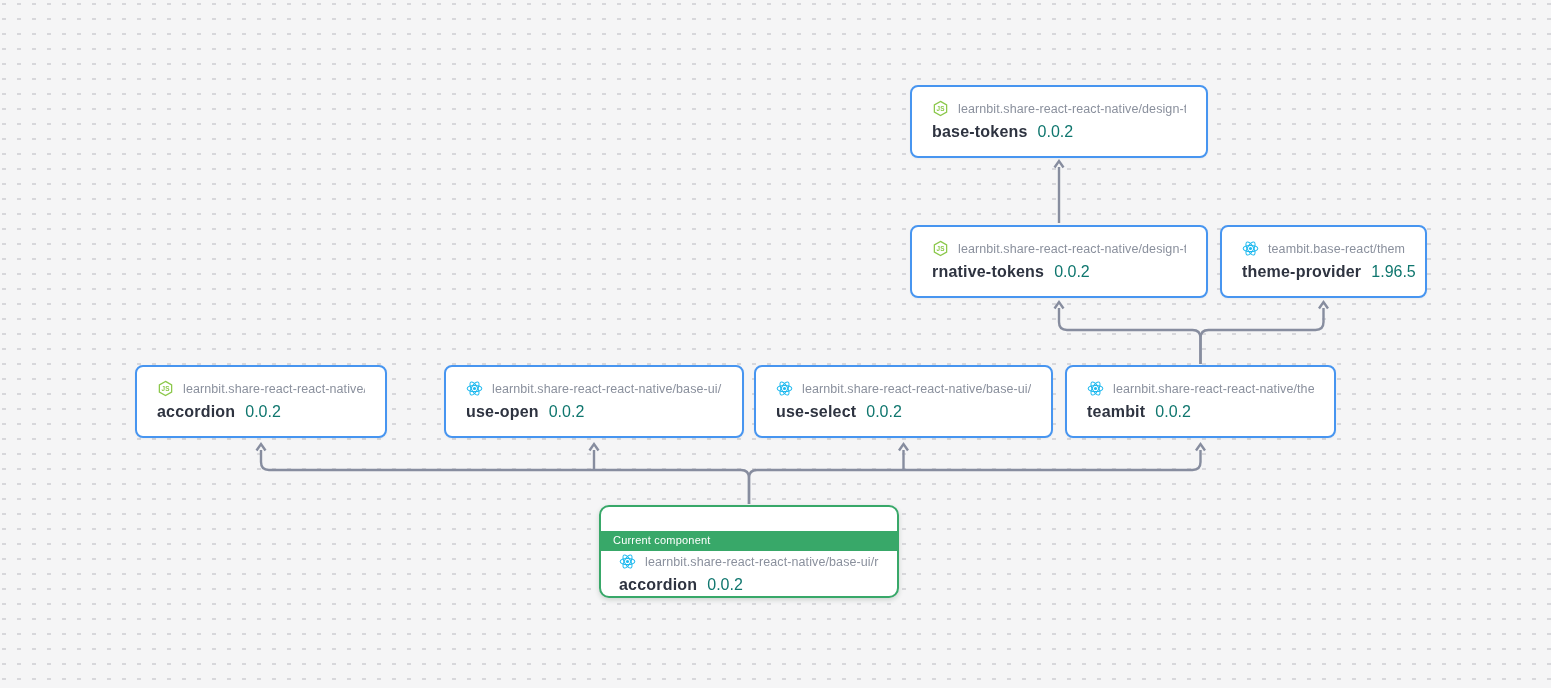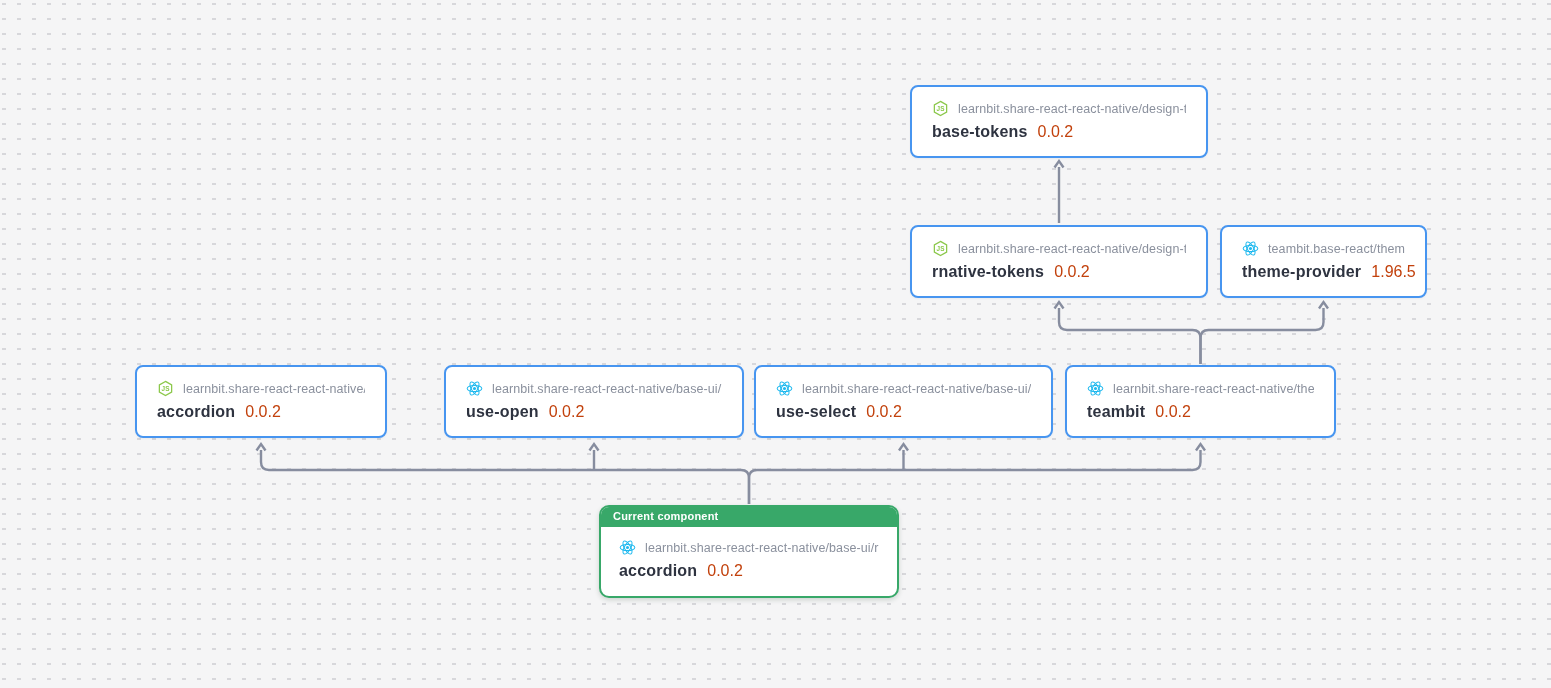--- a/index.html
+++ b/index.html
@@ -44,7 +44,7 @@
     font-size: 16px; color: #2e3340; white-space: nowrap;
   }
   .comp-name { font-weight: 700; letter-spacing: 0.2px; }
-  .comp-version { font-weight: 400; color: #c2410c; }
+  .comp-version { font-weight: 400; color: #0f766e; }
   .icon { flex: 0 0 auto; display: inline-flex; }
 
   

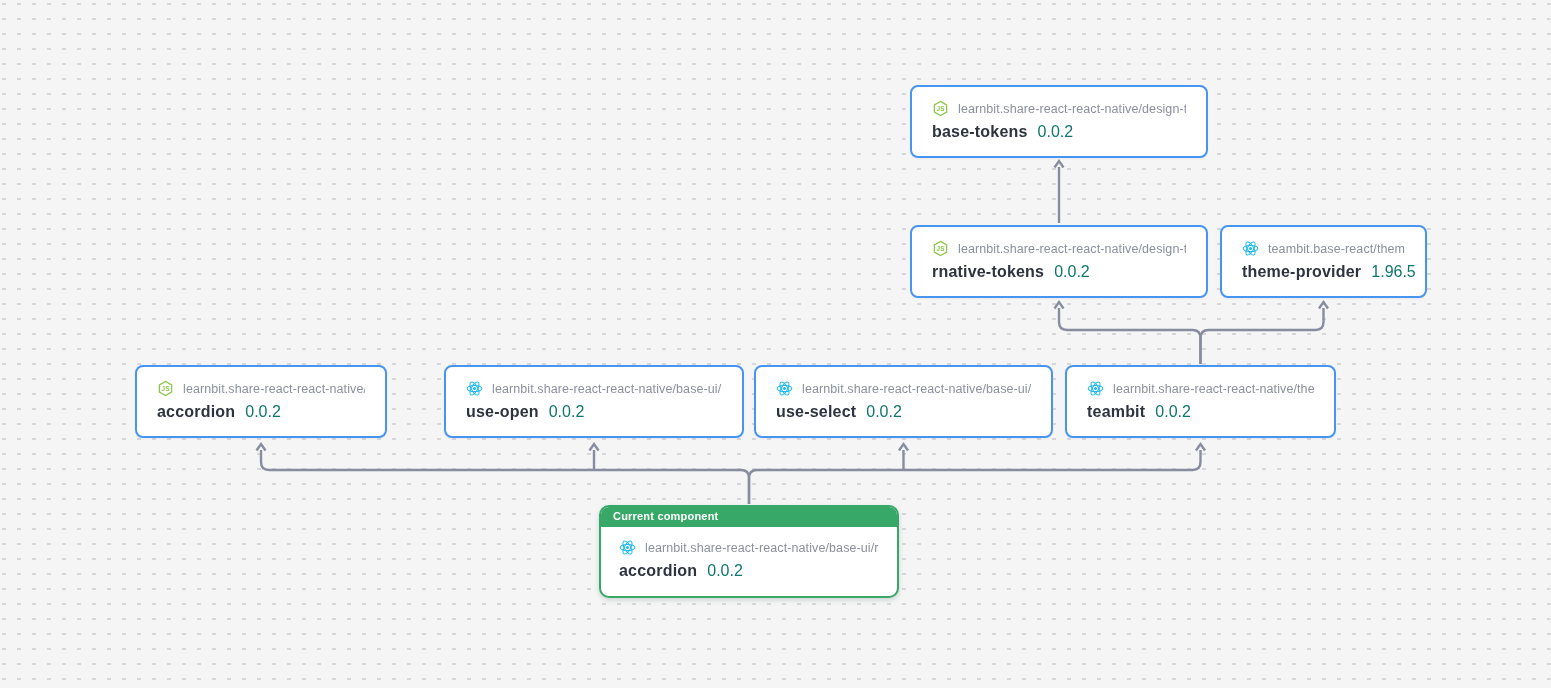--- a/index.html
+++ b/index.html
@@ -72,9 +72,10 @@
   .current-header {
     background: #38a869;
     color: #ffffff;
-    font-size: 11px; font-weight: 700; letter-spacing: 0.2px;
+    font-size: 11px; font-weight: 400; letter-spacing: 0.2px;
     padding: 3px 12px 5px 12px;
     flex: 0 0 auto;
+    margin-top: 24px;
   }
   .current-body {
     flex: 1 1 auto;

